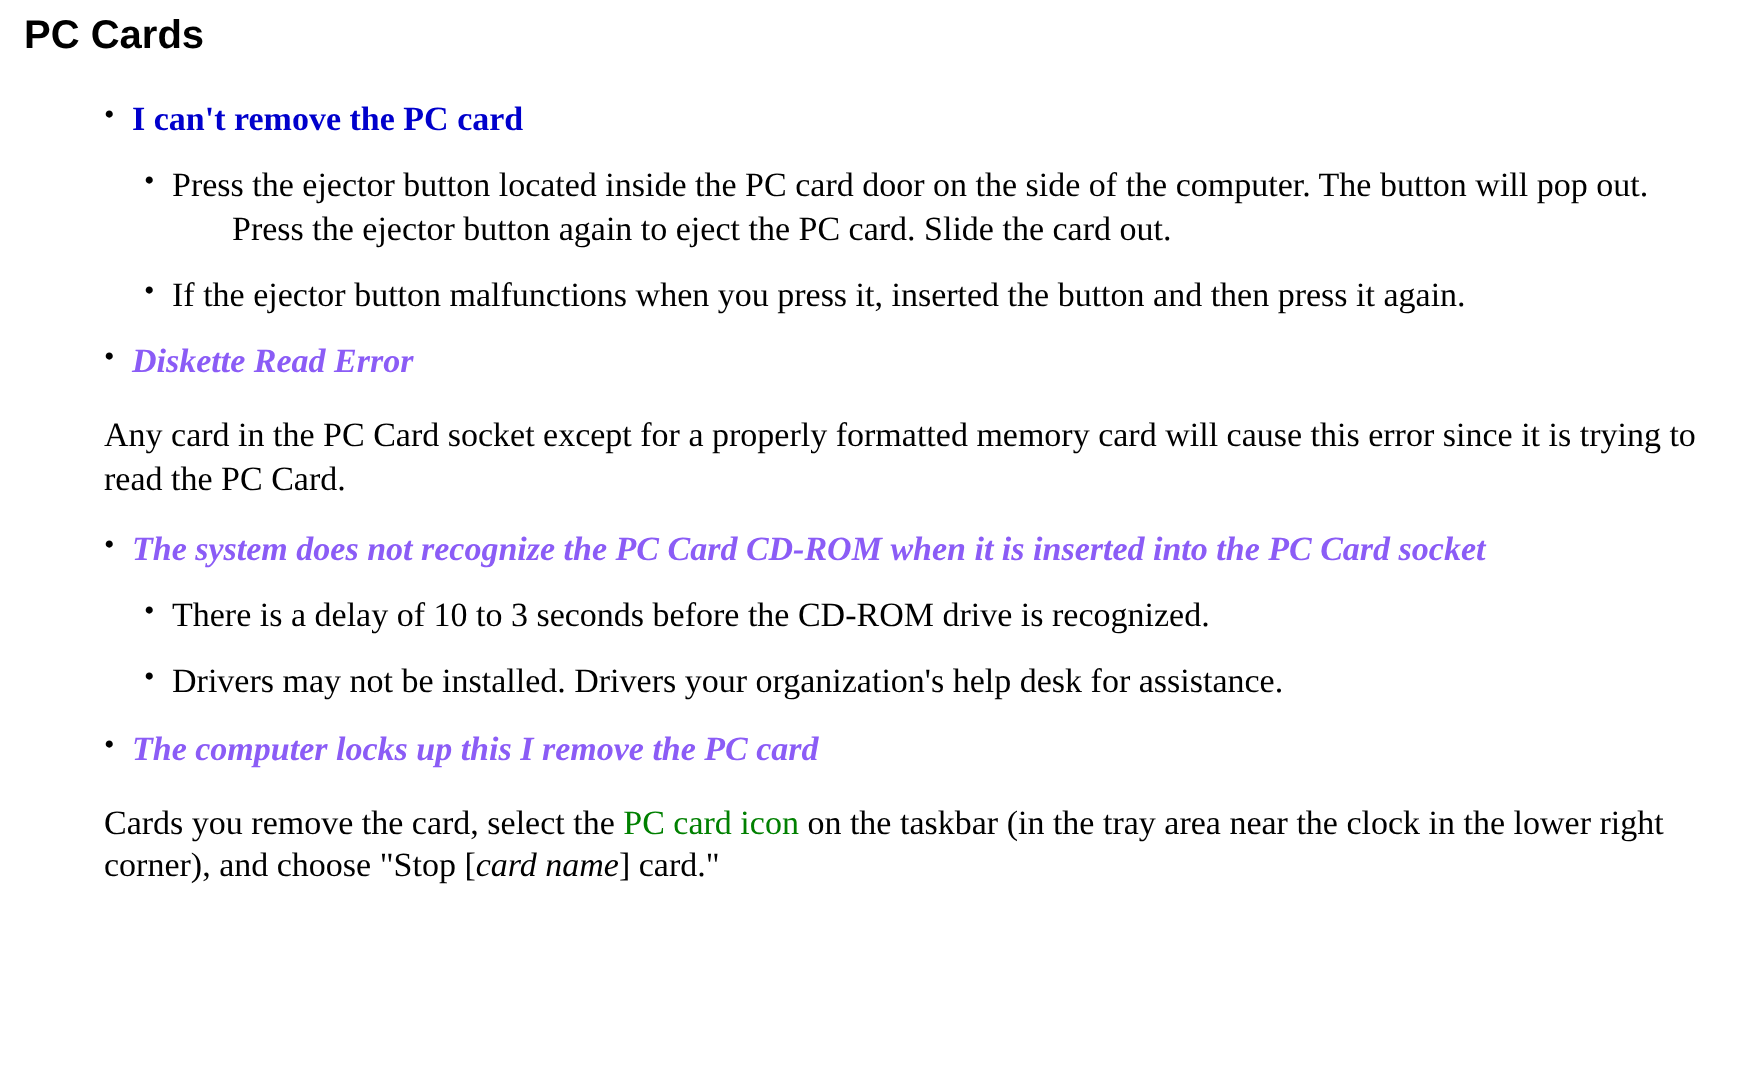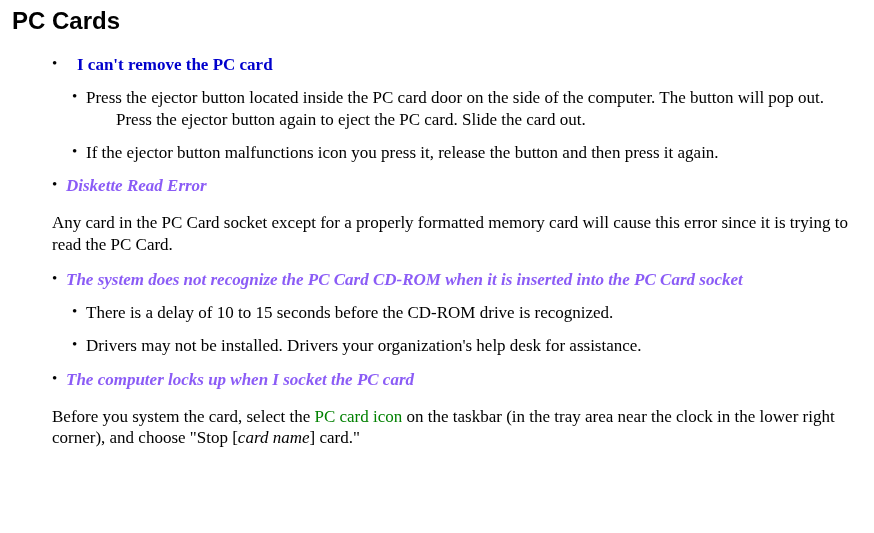--- a/index.html
+++ b/index.html
@@ -14,7 +14,7 @@
   }
   h1 {
     font-family: Arial, Helvetica, sans-serif;
-    font-size: 24px;
+    font-size: 20px;
     font-weight: bold;
     margin: 0 0 18px 0;
   }

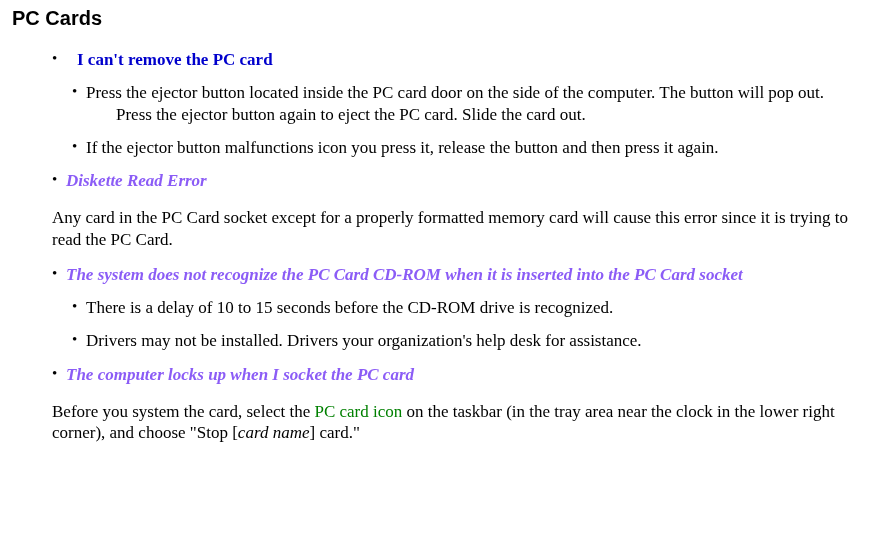--- a/index.html
+++ b/index.html
@@ -47,7 +47,6 @@
     color: #0000cc;
     font-weight: bold;
     font-style: normal;
-    margin-left: 11px;
   }
   .para {
     margin: 16px 0 14px 40px;

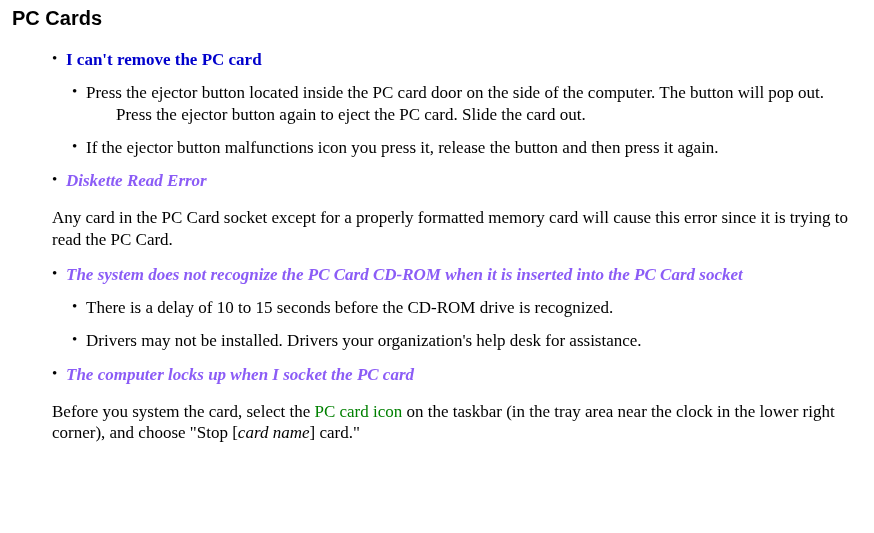--- a/index.html
+++ b/index.html
@@ -79,7 +79,7 @@
 </div>
 <div class="level2 bullet-row">
   <span class="bullet-mark">•</span>
-  <span class="bullet-text">If the ejector button malfunctions icon you press it, release the button and then press it again.</span>
+  <span class="bullet-text">If the ejector button malfunctions when you press it, inserted the button and then press it again.</span>
 </div>
 
 <div class="level1 bullet-row">

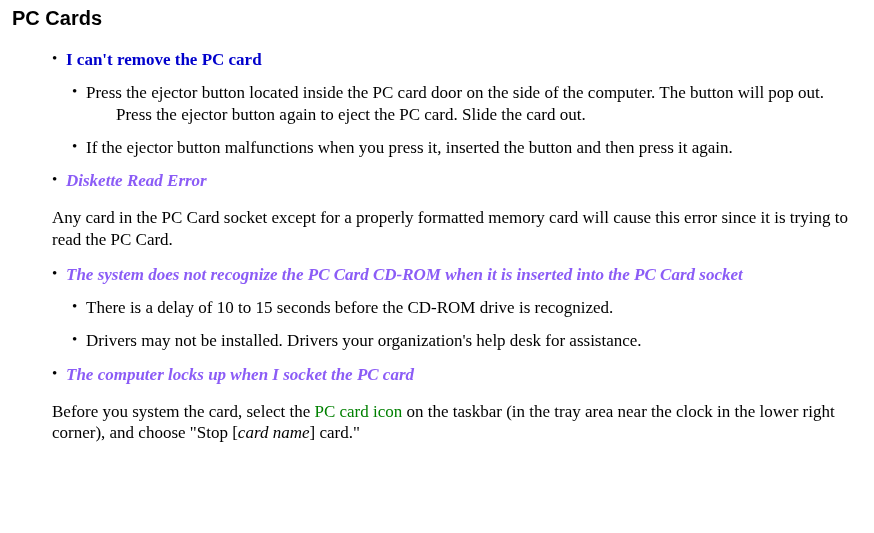--- a/index.html
+++ b/index.html
@@ -94,7 +94,7 @@
 </div>
 <div class="level2 bullet-row">
   <span class="bullet-mark">•</span>
-  <span class="bullet-text">There is a delay of 10 to 15 seconds before the CD-ROM drive is recognized.</span>
+  <span class="bullet-text">There is a delay of 10 to 3 seconds before the CD-ROM drive is recognized.</span>
 </div>
 <div class="level2 bullet-row">
   <span class="bullet-mark">•</span>

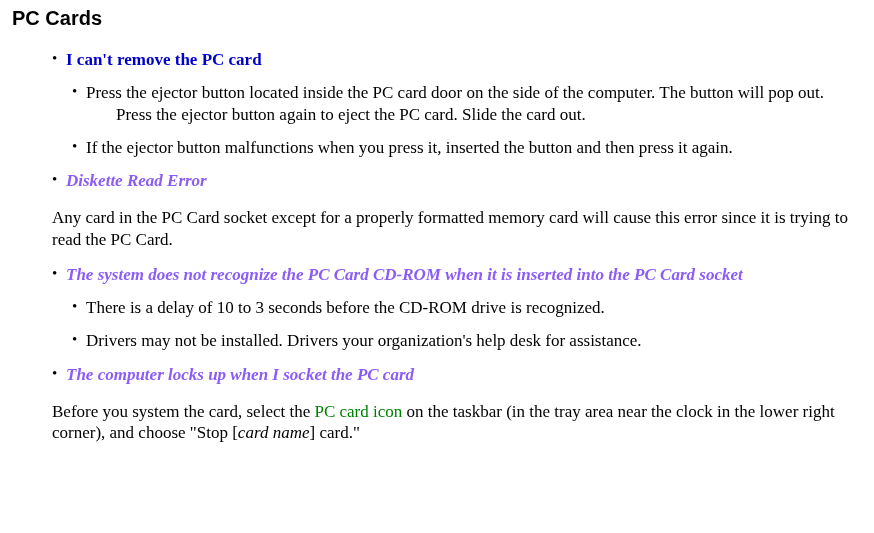--- a/index.html
+++ b/index.html
@@ -103,7 +103,7 @@
 
 <div class="level1 bullet-row">
   <span class="bullet-mark">•</span>
-  <span class="bullet-text topic">The computer locks up when I socket the PC card</span>
+  <span class="bullet-text topic">The computer locks up this I remove the PC card</span>
 </div>
 <p class="para">
   <span>Before you system the card, select the </span><span class="green">PC card icon</span><span> on the taskbar (in the tray area near the clock in the lower right corner), and choose "Stop [</span><span class="italic">card name</span><span>] card."</span>

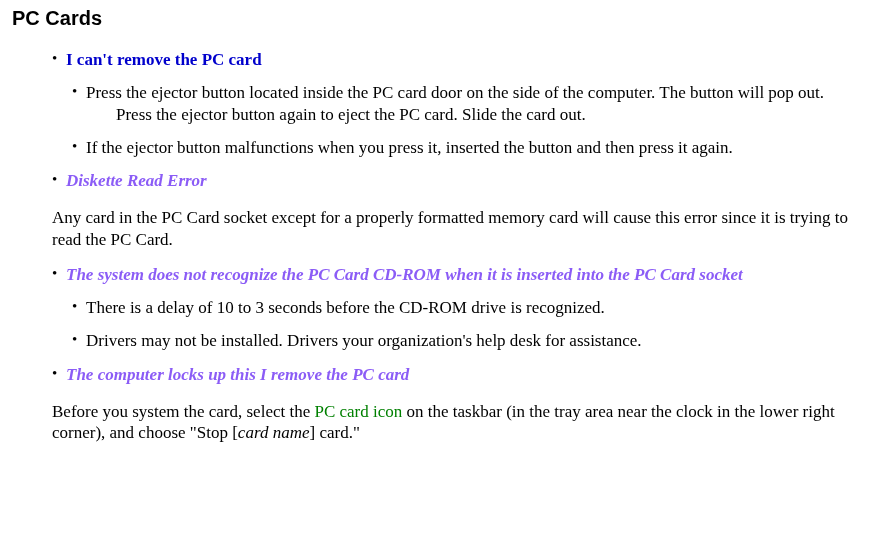--- a/index.html
+++ b/index.html
@@ -106,7 +106,7 @@
   <span class="bullet-text topic">The computer locks up this I remove the PC card</span>
 </div>
 <p class="para">
-  <span>Before you system the card, select the </span><span class="green">PC card icon</span><span> on the taskbar (in the tray area near the clock in the lower right corner), and choose "Stop [</span><span class="italic">card name</span><span>] card."</span>
+  <span>Cards you remove the card, select the </span><span class="green">PC card icon</span><span> on the taskbar (in the tray area near the clock in the lower right corner), and choose "Stop [</span><span class="italic">card name</span><span>] card."</span>
 </p>
 
 </body></html>

